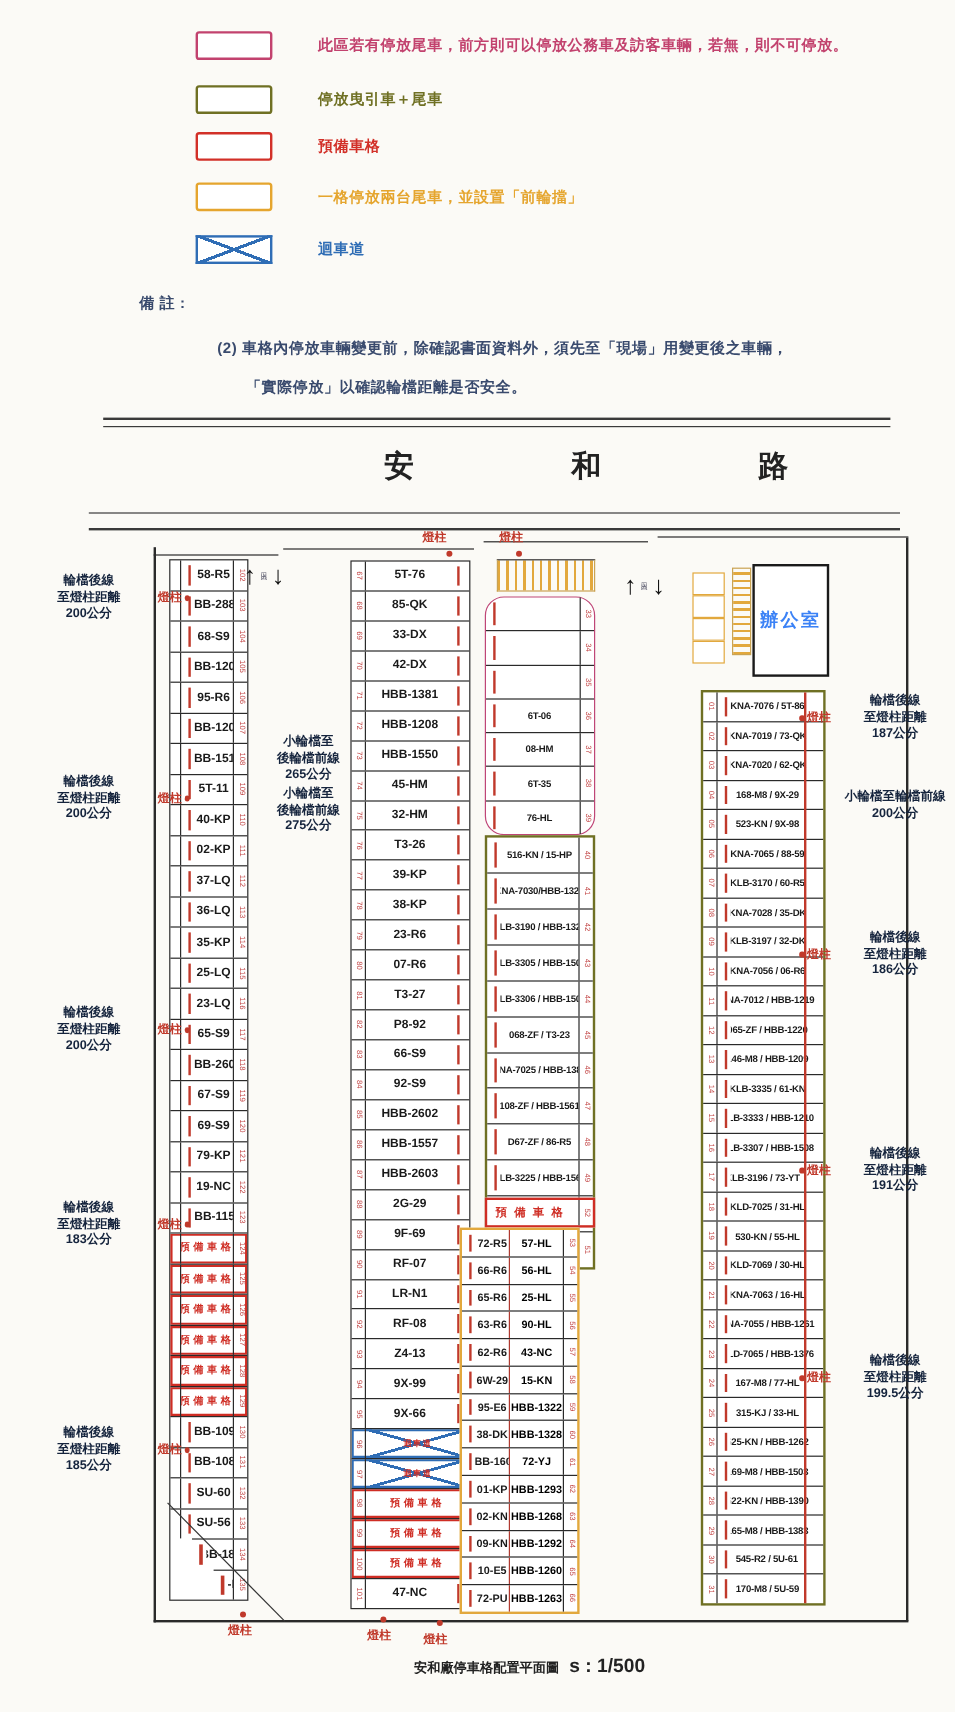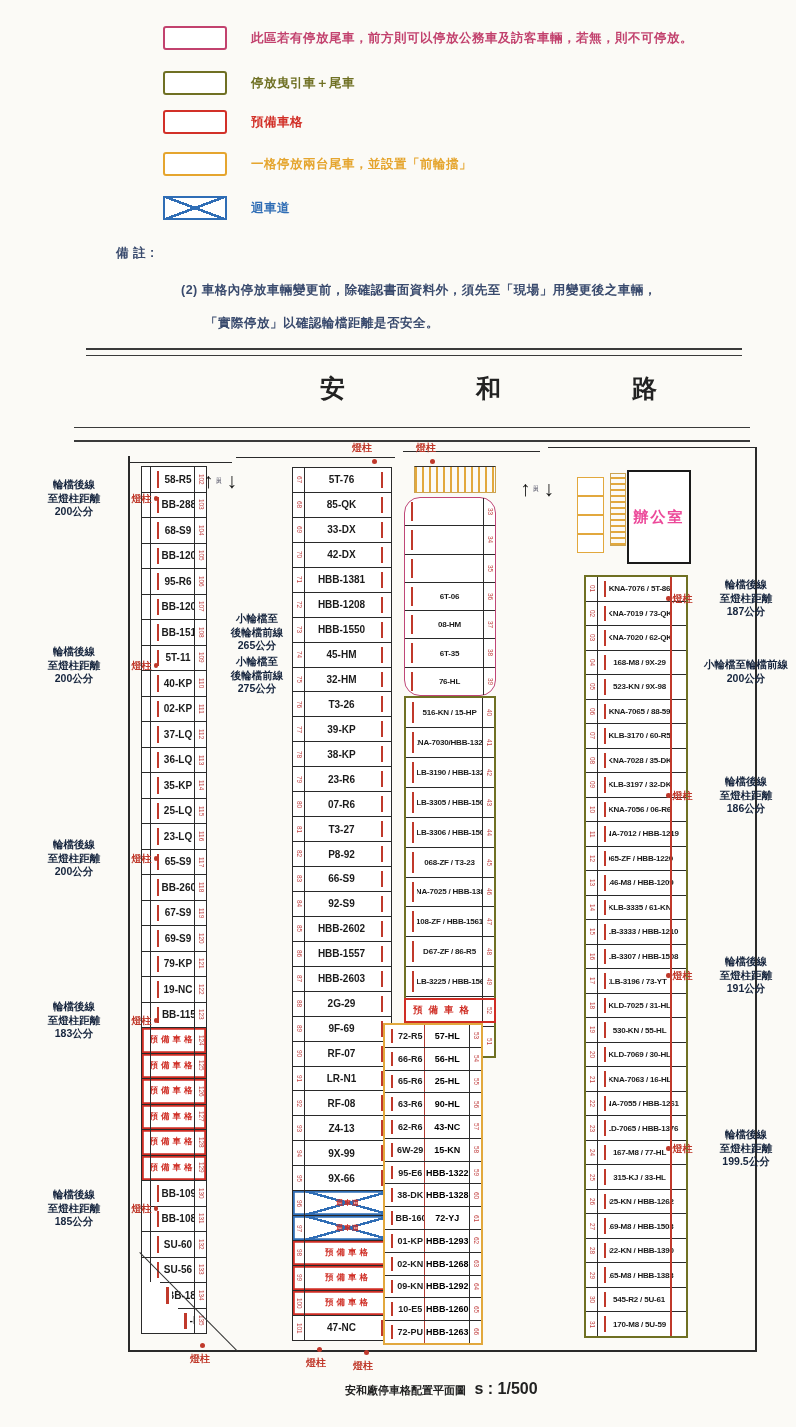--- a/index.html
+++ b/index.html
@@ -15,7 +15,7 @@
           width:calc(100% + 4px);height:calc(100% + 4px);
           background:linear-gradient(to top right,transparent calc(50% - 1.3px),#2f6db5 calc(50% - 1.3px),#2f6db5 calc(50% + 1.3px),transparent calc(50% + 1.3px));}
   .lg-box.blue-cross::after{background:linear-gradient(to bottom right,transparent calc(50% - 1.3px),#2f6db5 calc(50% - 1.3px),#2f6db5 calc(50% + 1.3px),transparent calc(50% + 1.3px));}
-  .lg-label{margin-left:24px;font-size:12.5px;font-weight:bold;letter-spacing:.5px;white-space:nowrap;}
+  .lg-label{margin-left:38px;font-size:12.5px;font-weight:bold;letter-spacing:.5px;white-space:nowrap;}
   
   .note{position:absolute;font-size:12.5px;font-weight:bold;color:#394a6d;letter-spacing:.5px;white-space:nowrap;}
   .note .red{color:#d03030;}

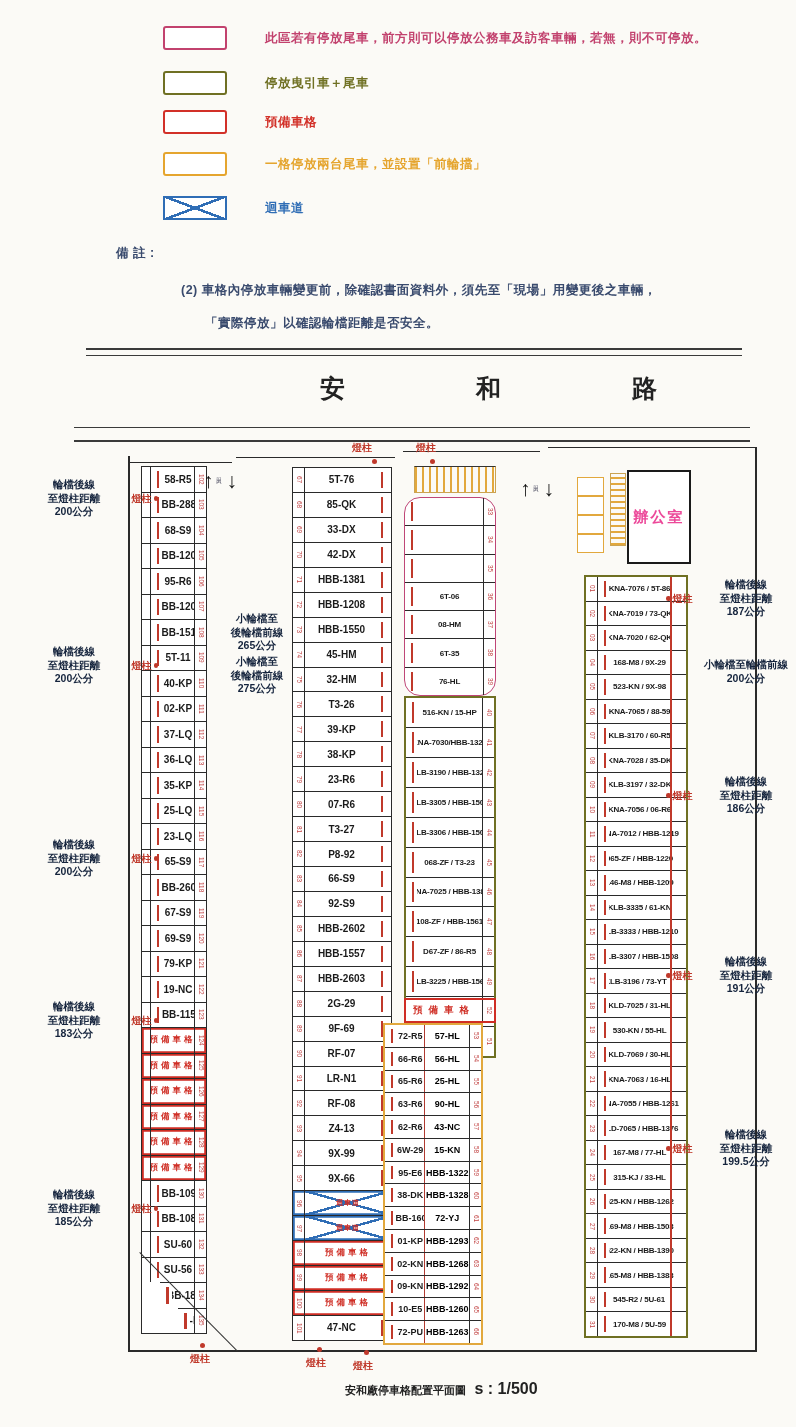--- a/index.html
+++ b/index.html
@@ -58,7 +58,7 @@
           background:repeating-linear-gradient(0deg,#e2a83d 0 2px,transparent 2px 6px);}
   .ycell{border:1.6px solid #e2a83d;background:#fff;flex:1;}
   .office{position:absolute;border:2.4px solid #1a1a1a;background:#fff;display:flex;align-items:center;
-          justify-content:center;font-size:15px;font-weight:bold;letter-spacing:2px;color:#ec4899;}
+          justify-content:center;font-size:15px;font-weight:bold;letter-spacing:2px;color:#3b82f6;}
   
   .gate{position:absolute;display:flex;align-items:flex-start;gap:3px;}
   .garr{font-size:21px;font-weight:900;color:#111;line-height:1;}

